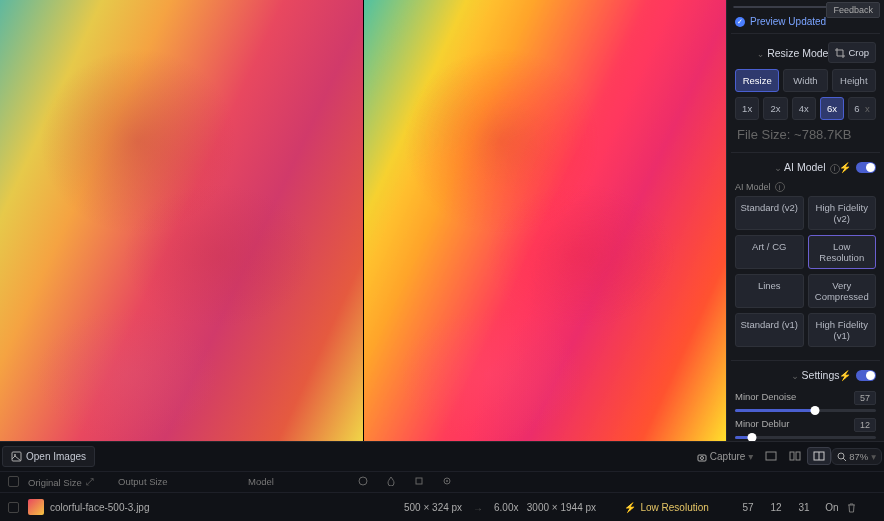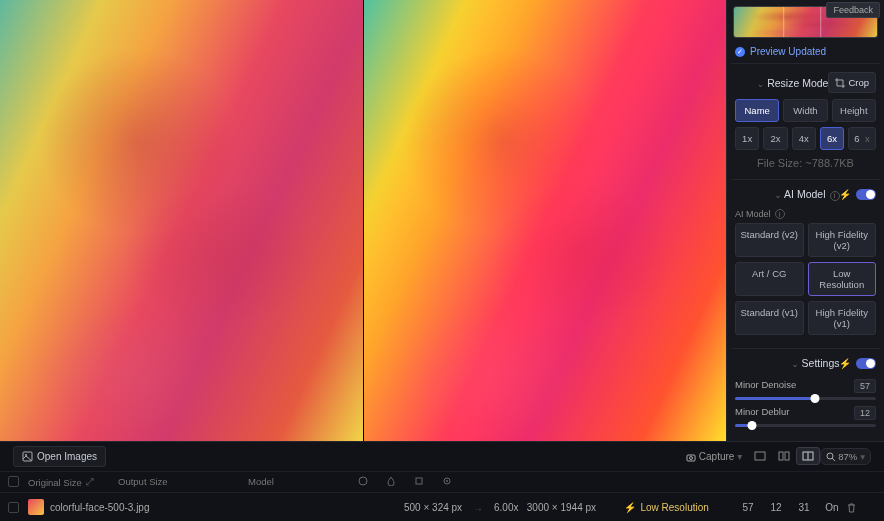--- a/index.html
+++ b/index.html
@@ -104,7 +104,7 @@
           </span>
         </div>
         <div class="sec-row">
-          <div class="btn active">Name</div>
+          <div class="btn active">Resize</div>
           <div class="btn">Width</div>
           <div class="btn">Height</div>
         </div>

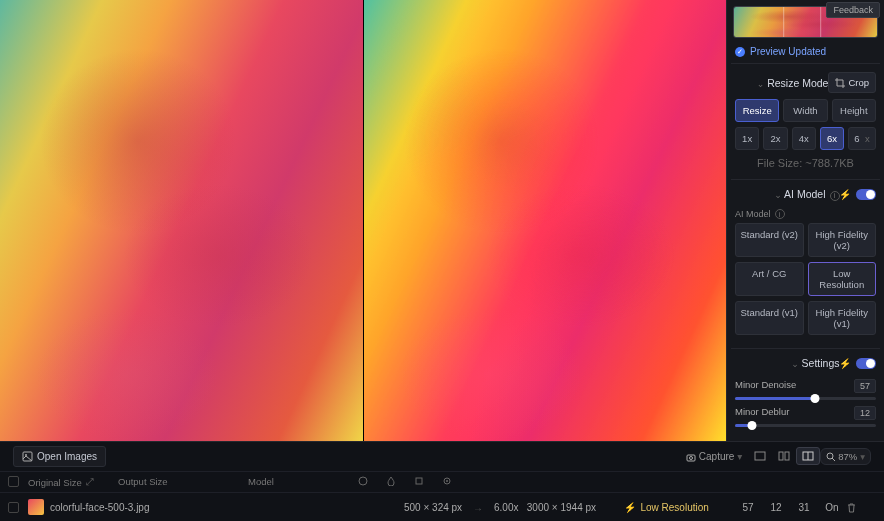--- a/index.html
+++ b/index.html
@@ -27,7 +27,7 @@
 .btn.active{background:#2f3a6e;border-color:#4a5fd0;color:#fff}
 .btn.sel{border-color:#6a5fd0}
 .crop-btn{background:#22252e;border:1px solid #2e3139;border-radius:3px;padding:4px 6px;display:flex;align-items:center;gap:3px;font-size:9.5px;cursor:pointer}
-.filesize{text-align:center;font-size:11px;color:#666;padding:2px 6px}
+.filesize{text-align:left;font-size:13px;color:#666;padding:2px 6px}
 .ai-head-icons{display:flex;gap:4px;align-items:center}
 .bolt{color:#f5c542;font-size:10px}
 .toggle{width:20px;height:11px;background:#4a5fd0;border-radius:6px;position:relative}

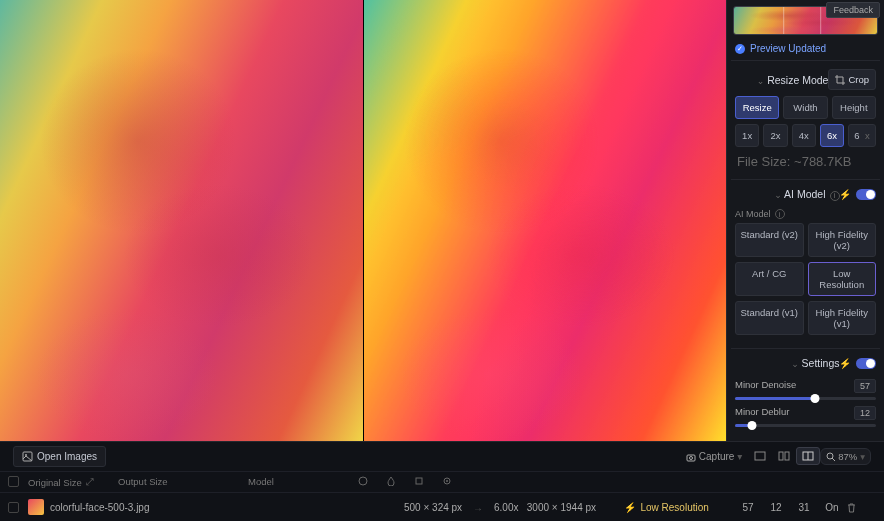--- a/index.html
+++ b/index.html
@@ -136,6 +136,10 @@
           <div class="btn sel">Low Resolution</div>
         </div>
         <div class="sec-row">
+          <div class="btn">Lines</div>
+          <div class="btn">Very Compressed</div>
+        </div>
+        <div class="sec-row">
           <div class="btn">Standard (v1)</div>
           <div class="btn">High Fidelity (v1)</div>
         </div>

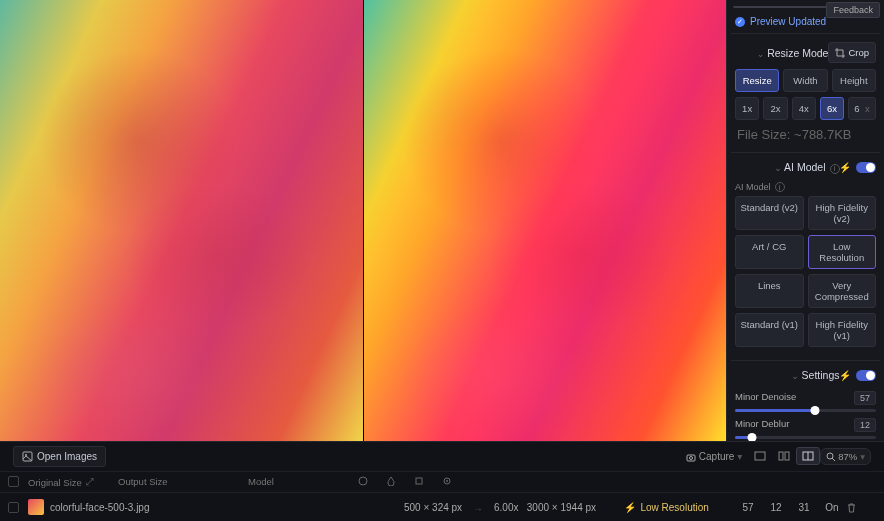--- a/index.html
+++ b/index.html
@@ -41,7 +41,7 @@
 .slider-fill{height:100%;background:#4a5fd0;border-radius:2px}
 .slider-thumb{position:absolute;top:-3px;width:9px;height:9px;background:#fff;border-radius:50%;transform:translateX(-50%)}
 .bottom{background:#101217;border-top:1px solid #25272e}
-.toolbar{display:flex;align-items:center;padding:4px 13px;gap:8px}
+.toolbar{display:flex;align-items:center;padding:4px 2px;gap:8px}
 .open-btn{display:flex;align-items:center;gap:4px;background:#1a1c22;border:1px solid #2a2d35;border-radius:3px;padding:4px 8px;font-size:10px;cursor:pointer}
 .tool-spacer{flex:1}
 .tool-group{display:flex;align-items:center;color:#999;font-size:10px}

